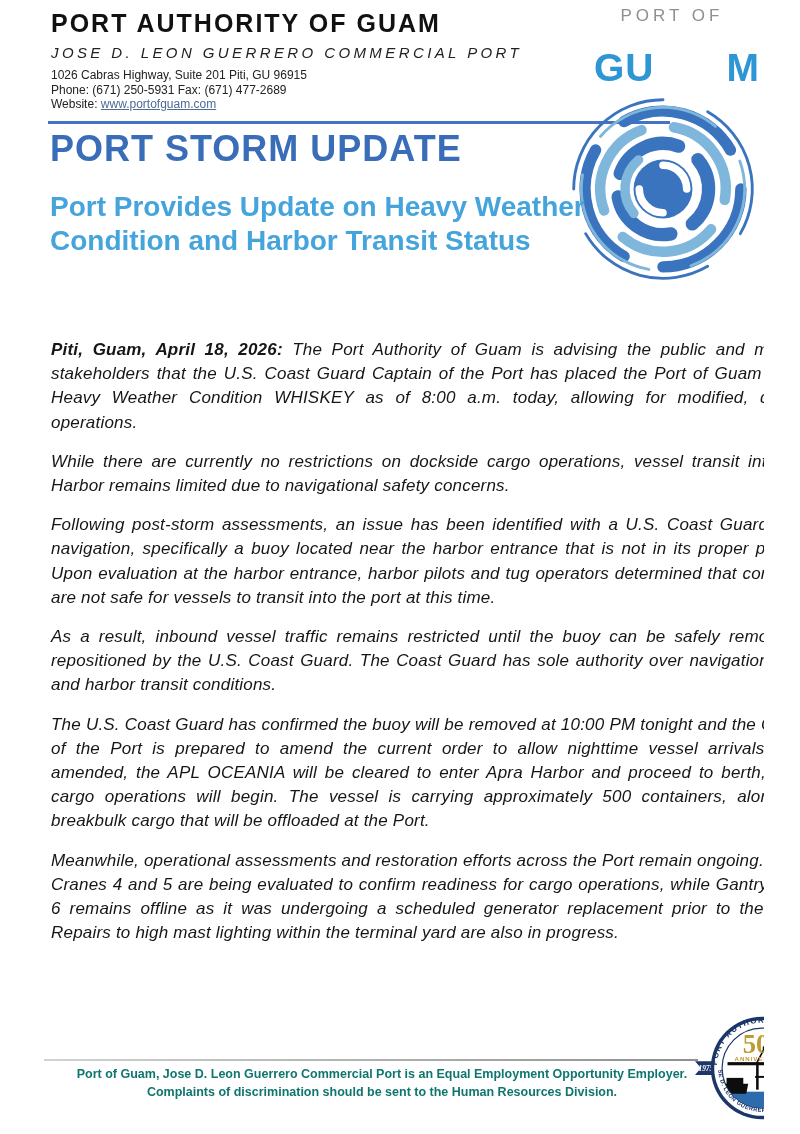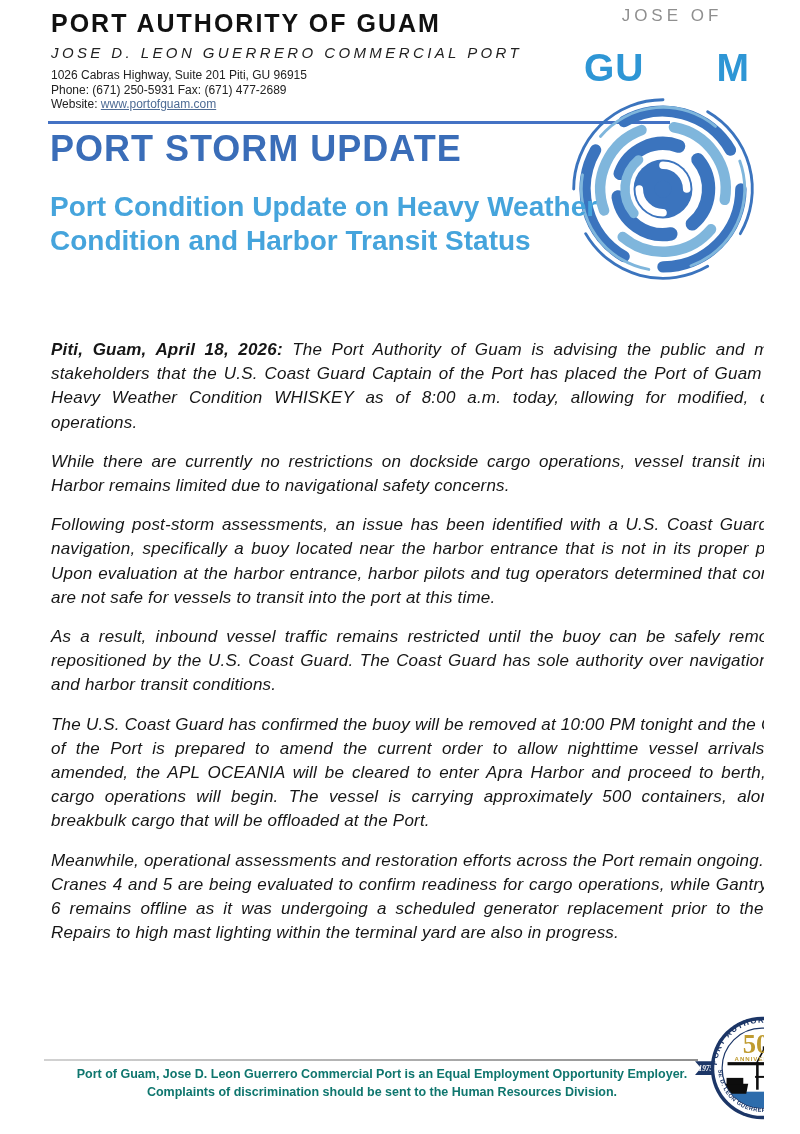--- a/index.html
+++ b/index.html
@@ -77,7 +77,7 @@
   </div>
 
   <div class="logo">
-    <div class="logo-top">JOSE OF</div>
+    <div class="logo-top">PORT OF</div>
     <div class="logo-row">
       <span class="logo-word">GU</span>
       <svg class="logo-boat" viewBox="0 0 56 66" width="50" height="59">

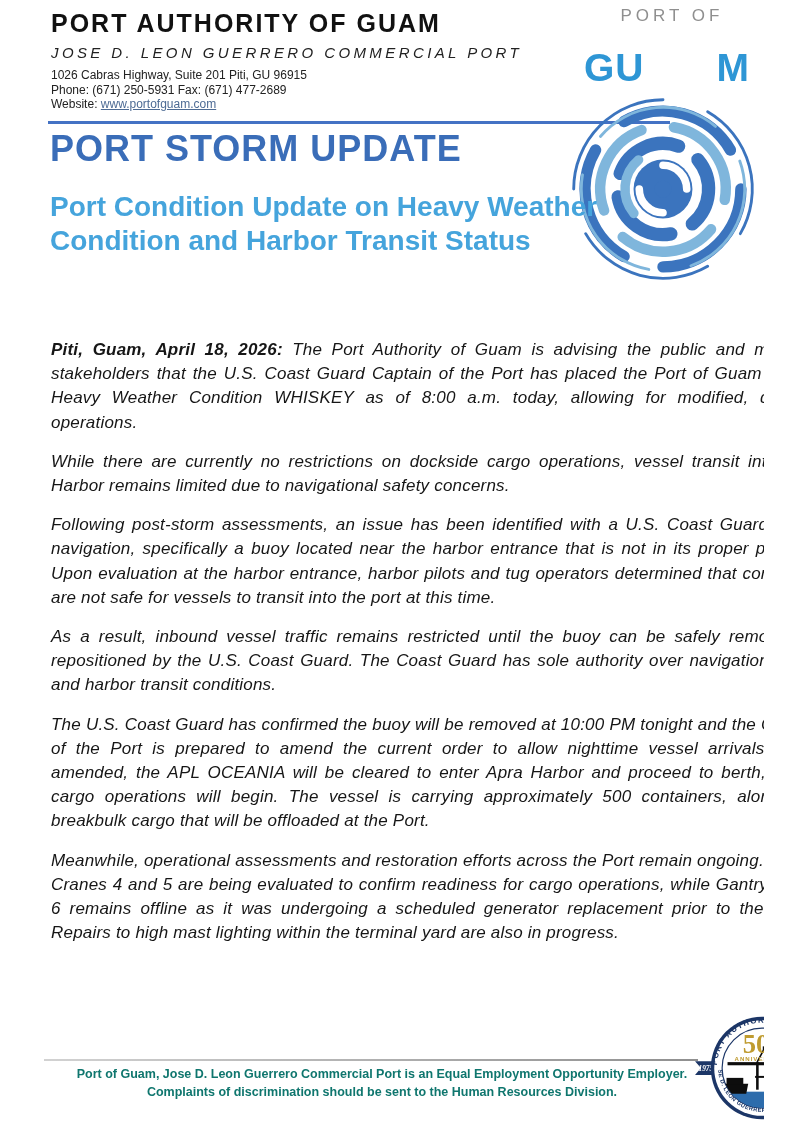--- a/index.html
+++ b/index.html
@@ -19,7 +19,7 @@
   
   .logo { position:absolute; top:5px; right:14px; width:156px; text-align:center; }
   .logo-top { font-size:17px; letter-spacing:4px; color:#8f8f8f; font-weight:400; }
-  .logo-row { display:flex; align-items:flex-end; justify-content:flex-end; margin-top:0px;gap:40px; }
+  .logo-row { display:flex; align-items:flex-end; justify-content:flex-start; margin-top:0px;gap:40px; }
   .logo-word { font-size:39px; font-weight:800; color:#2e96d5; line-height:0.9; letter-spacing:1px; }
   .logo-boat { margin:0 -4px; position:relative; top:6px; }
 

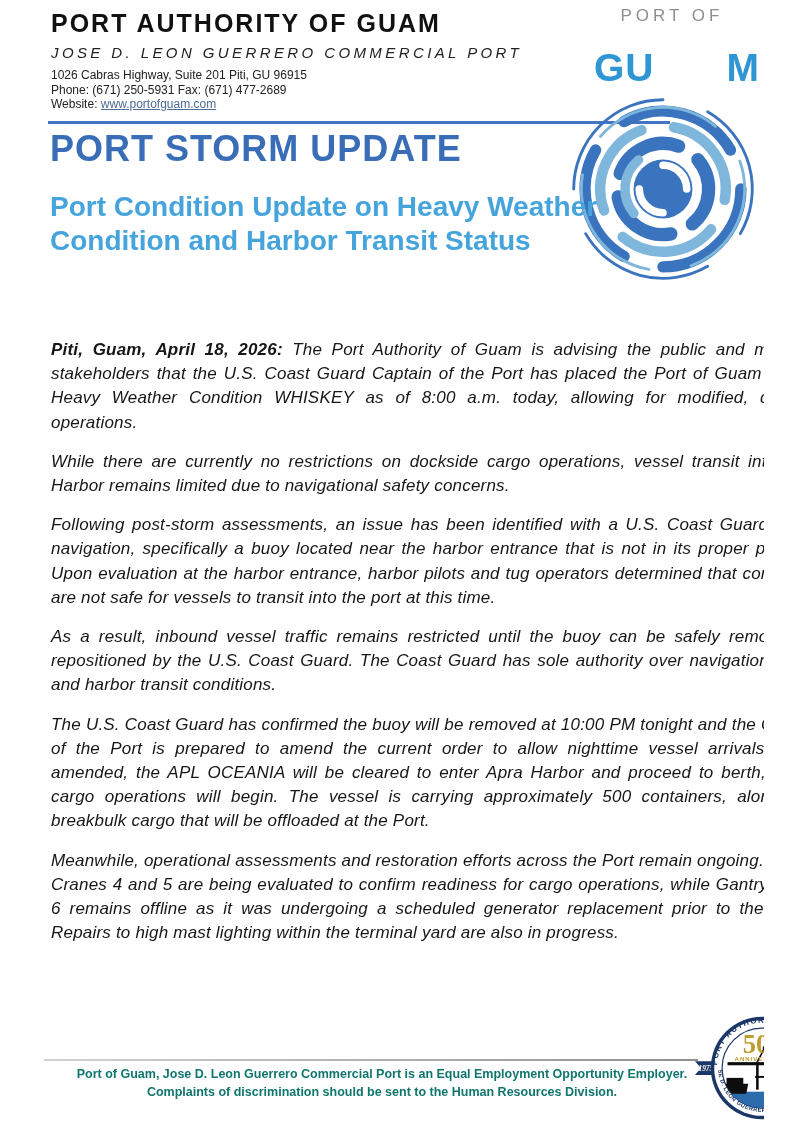--- a/index.html
+++ b/index.html
@@ -127,7 +127,7 @@
 
   <div class="banner-title">PORT STORM UPDATE</div>
   <div class="banner-subtitle">
-    <span>Port Condition Update on Heavy Weather</span>
+    <span>Port Provides Update on Heavy Weather</span>
     <span>Condition and Harbor Transit Status</span>
   </div>
 

